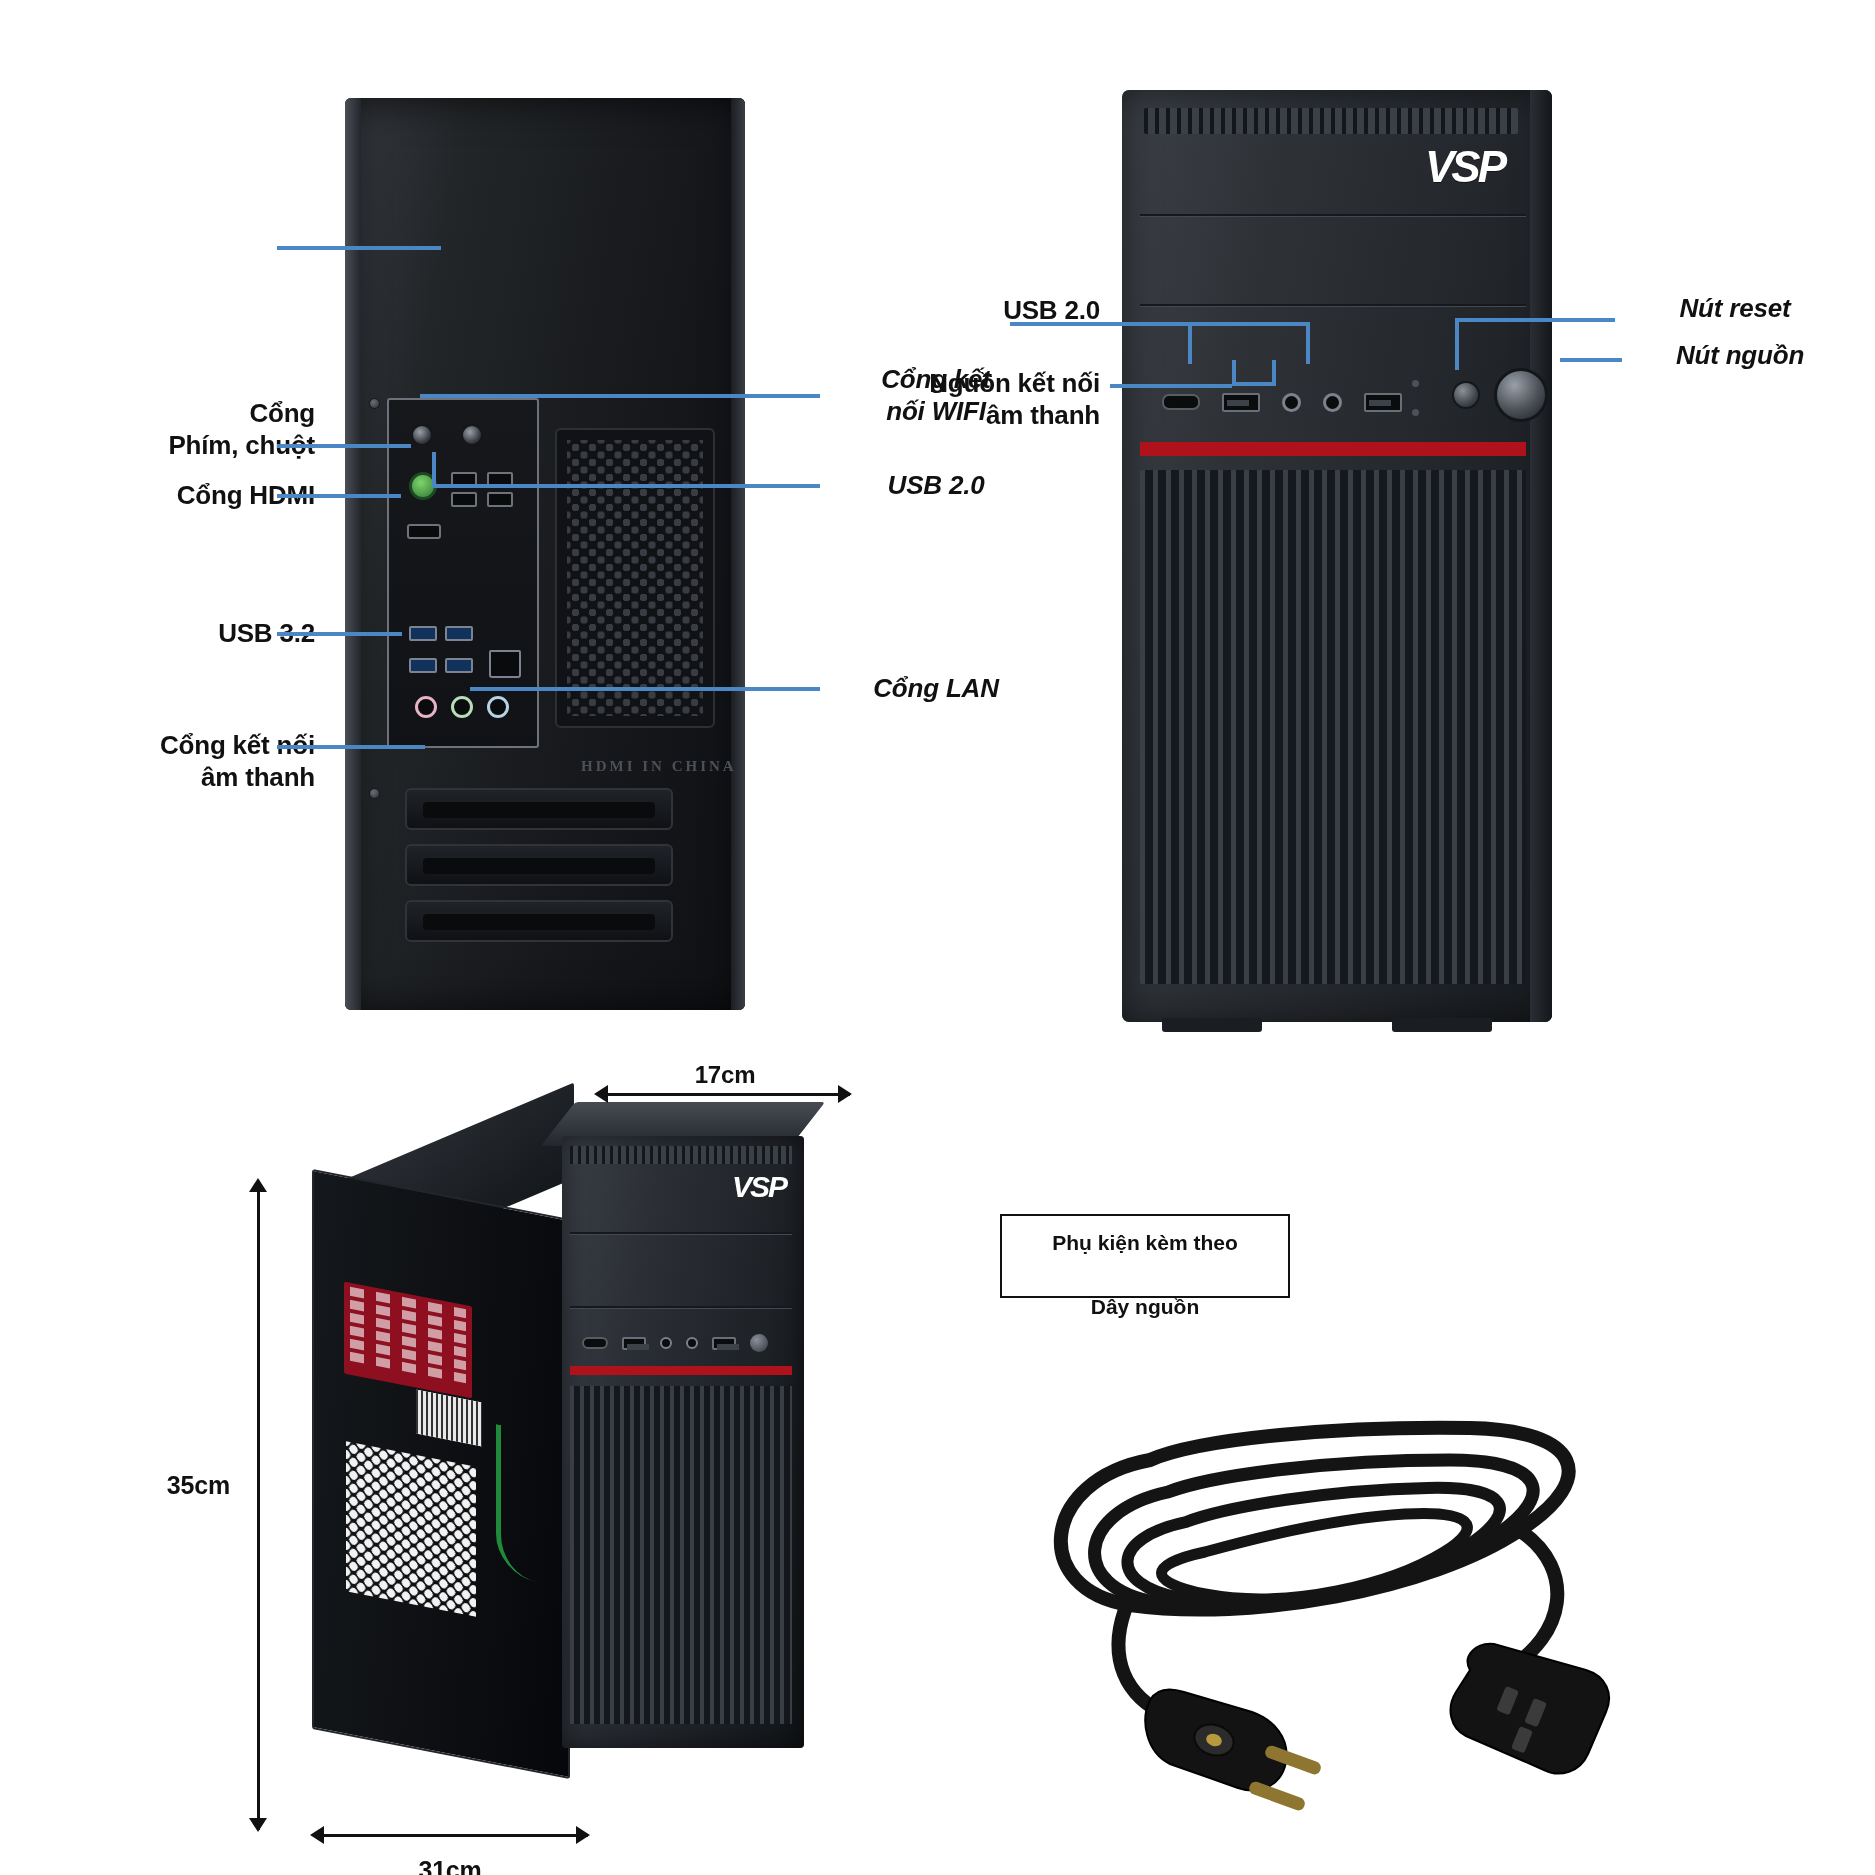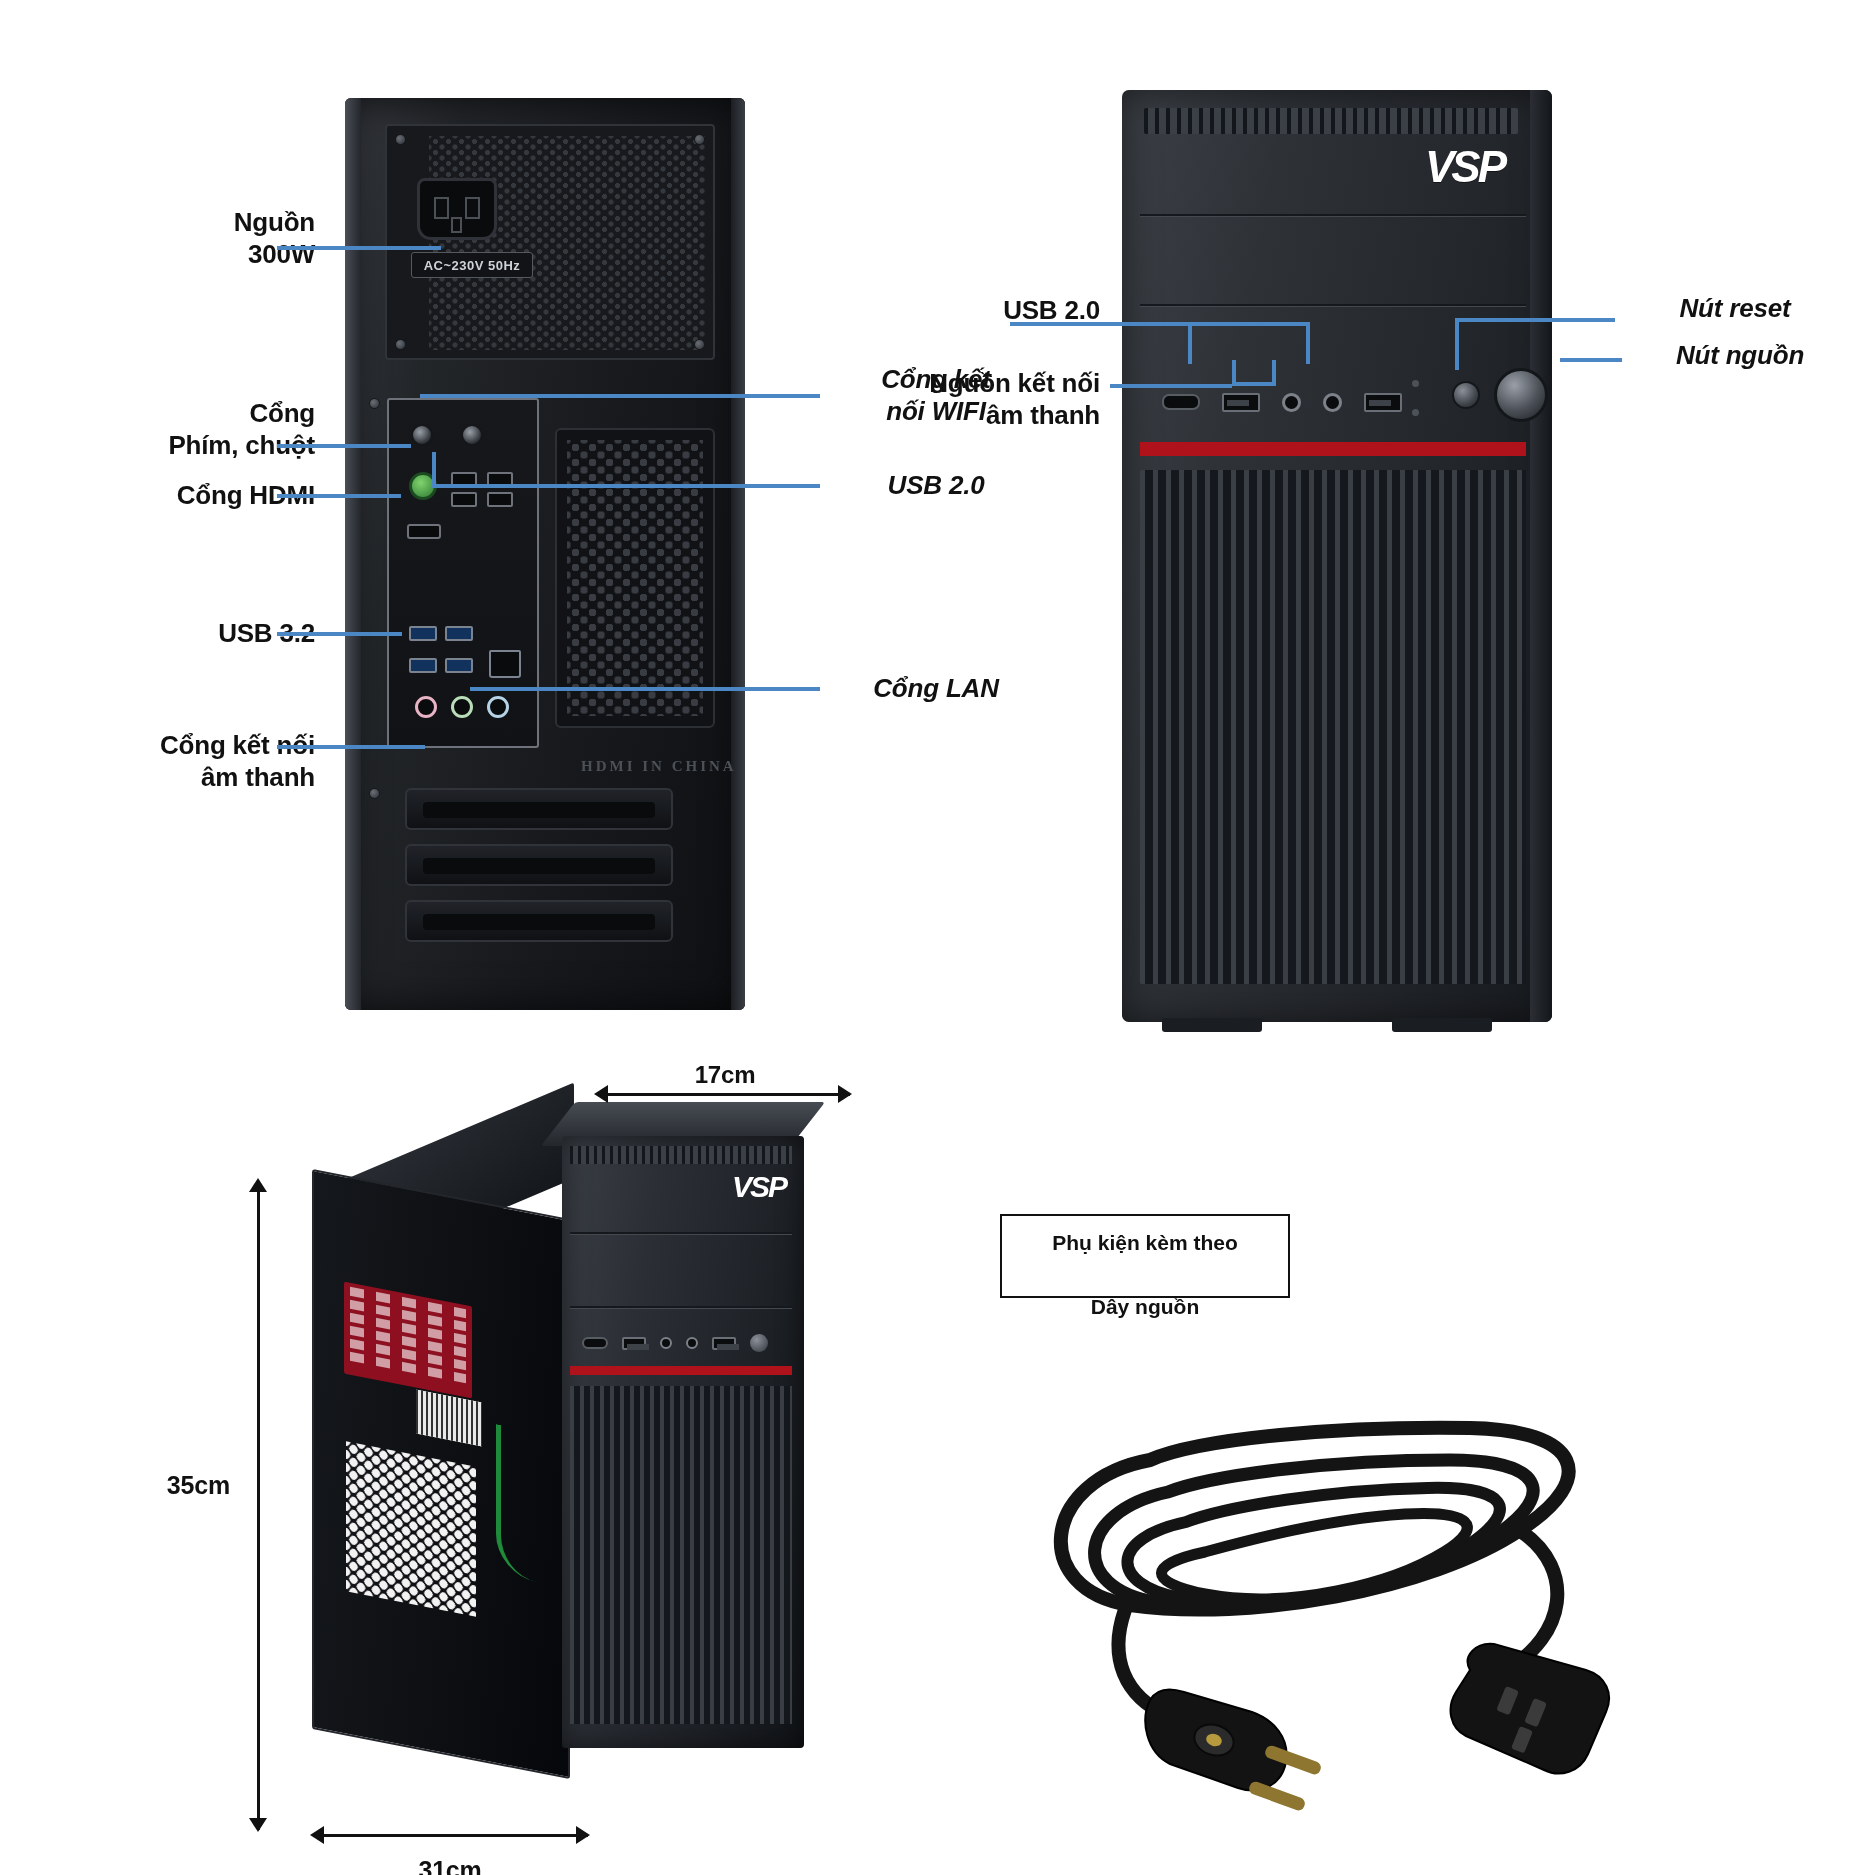--- a/index.html
+++ b/index.html
@@ -398,8 +398,6 @@
     <div class="screw" style="left:24px; top:690px;"></div>
   </div>
 
-  <div class="lbl r" style="left:85px; top:207px; width:230px; font-size:26px;">Nguồn
-300W</div>
   <div class="lead" style="left:277px; top:246px; width:164px;"></div>
 
   <div class="lbl r" style="left:75px; top:398px; width:240px; font-size:26px;">Cổng

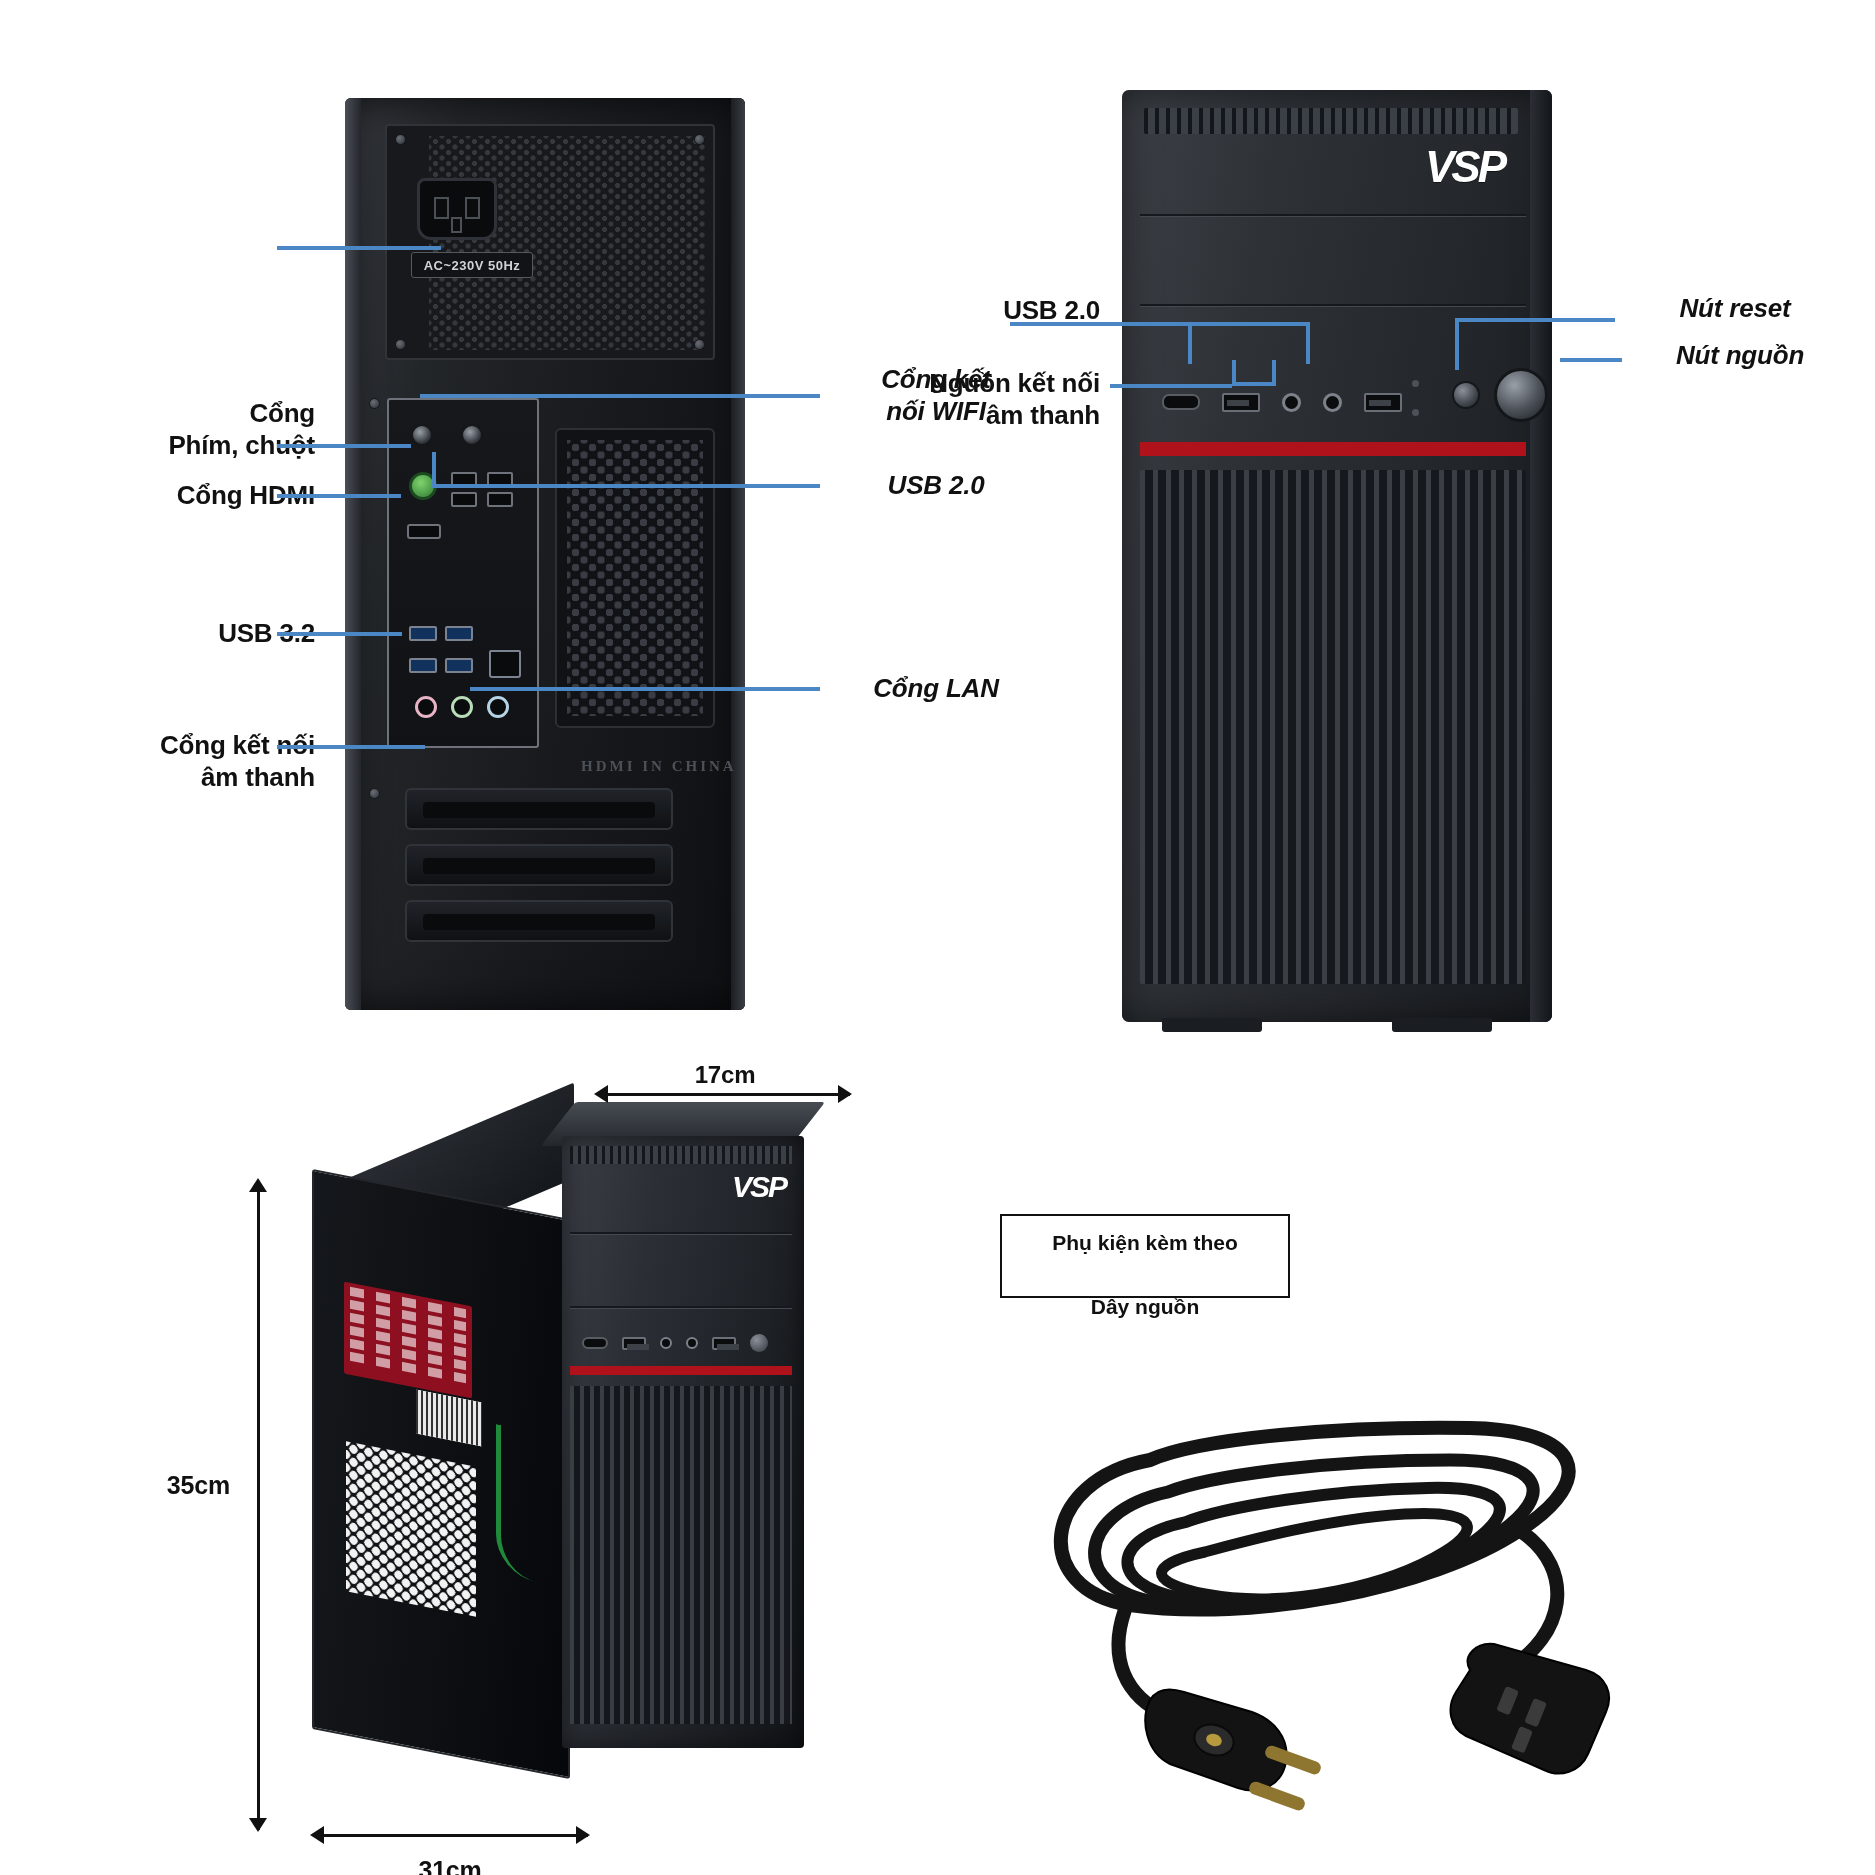--- a/index.html
+++ b/index.html
@@ -350,17 +350,6 @@
     <div class="edge-l"></div>
     <div class="edge-r"></div>
 
-    <div class="psu">
-      <div class="psu-mesh"></div>
-      <div class="iec-inlet">
-        <div class="iec-pin3"></div>
-      </div>
-      <div class="ac-label">AC~230V 50Hz</div>
-      <div class="screw" style="left:8px; top:8px;"></div>
-      <div class="screw" style="right:8px; top:8px;"></div>
-      <div class="screw" style="left:8px; bottom:8px;"></div>
-      <div class="screw" style="right:8px; bottom:8px;"></div>
-    </div>
 
     <div class="io-shield">
       <div class="antenna-hole" style="left:22px; top:24px;"></div>

